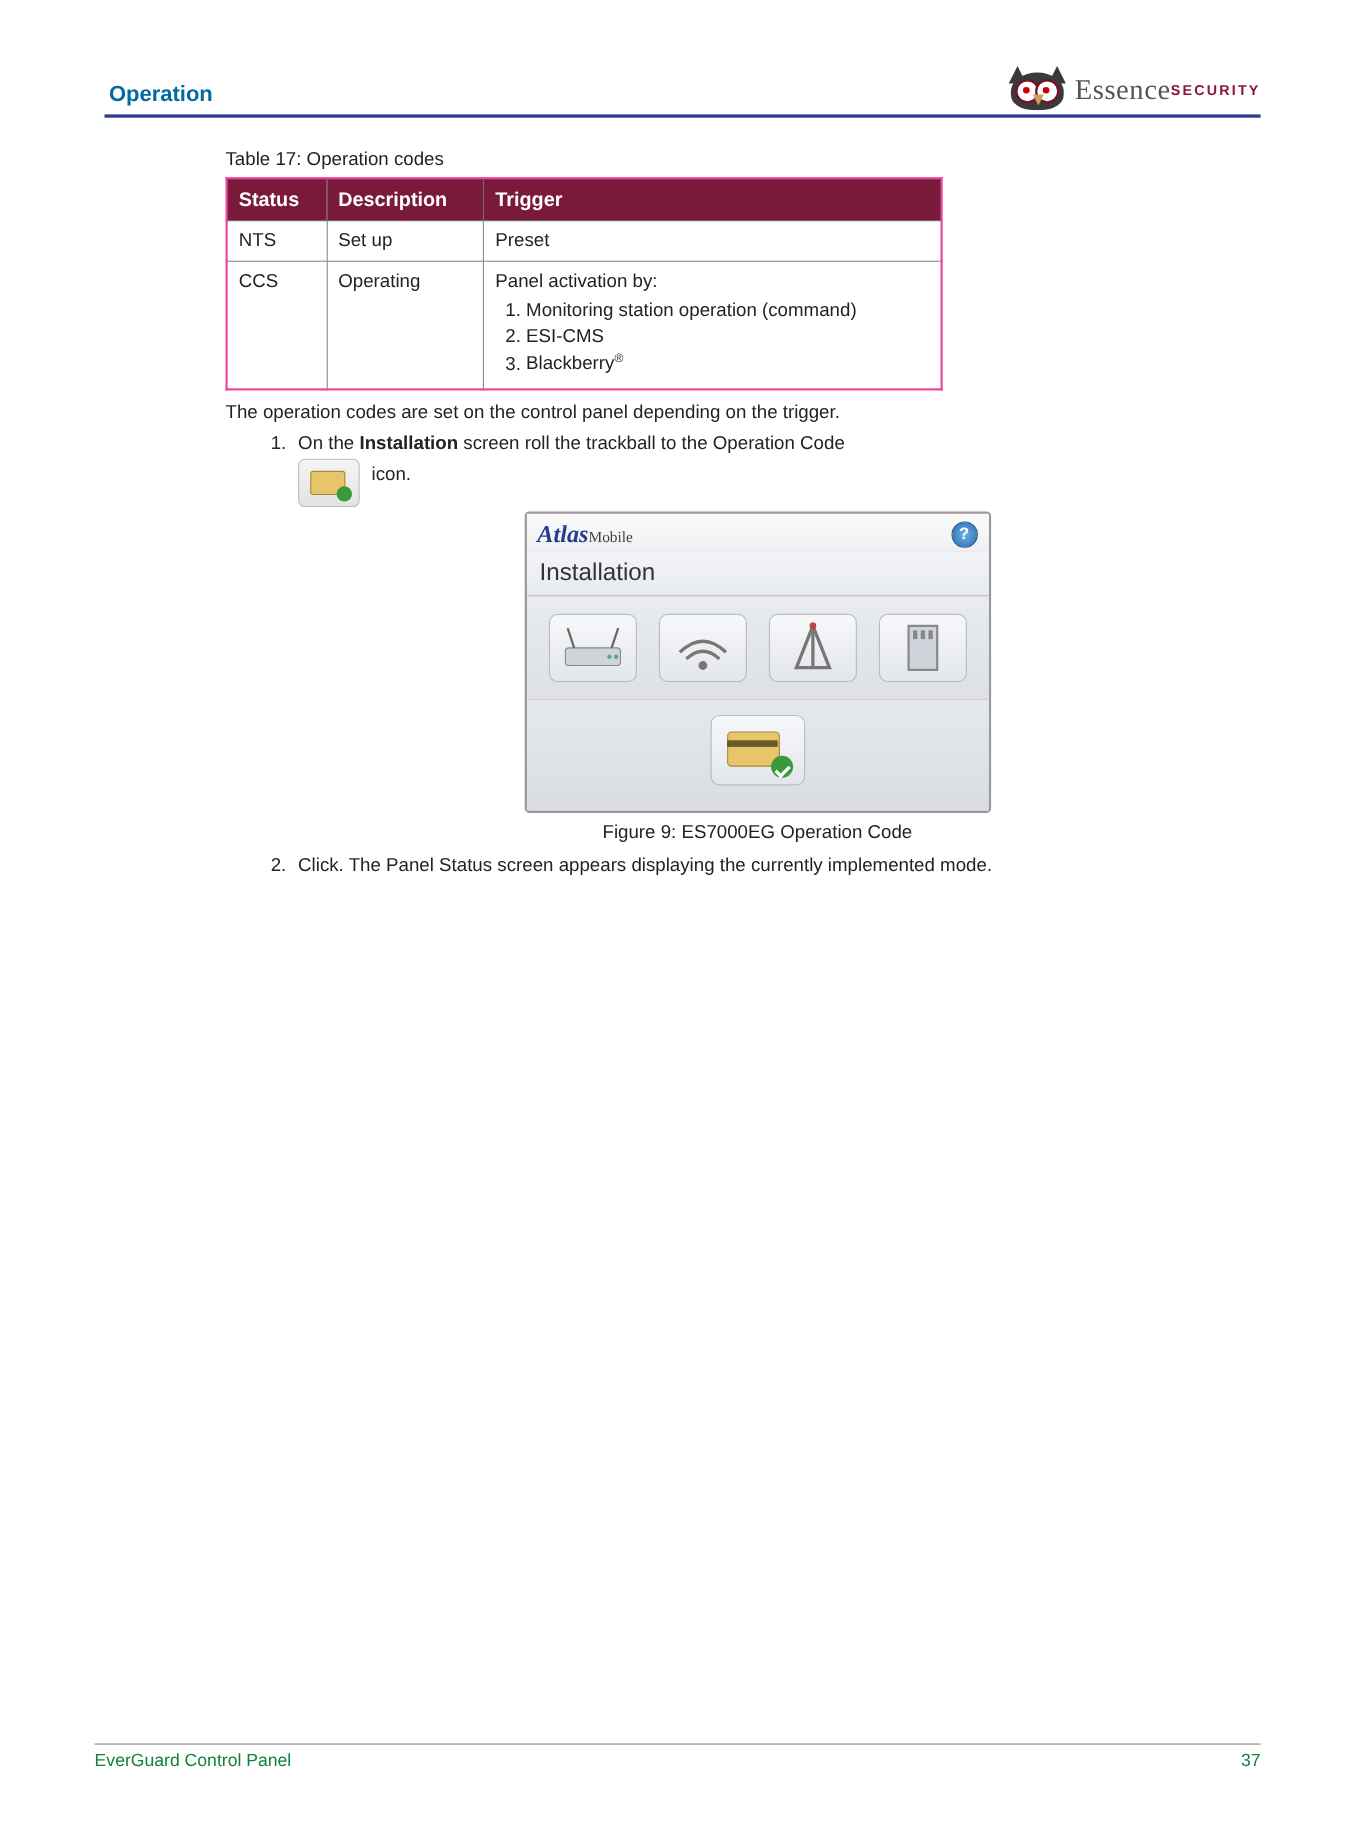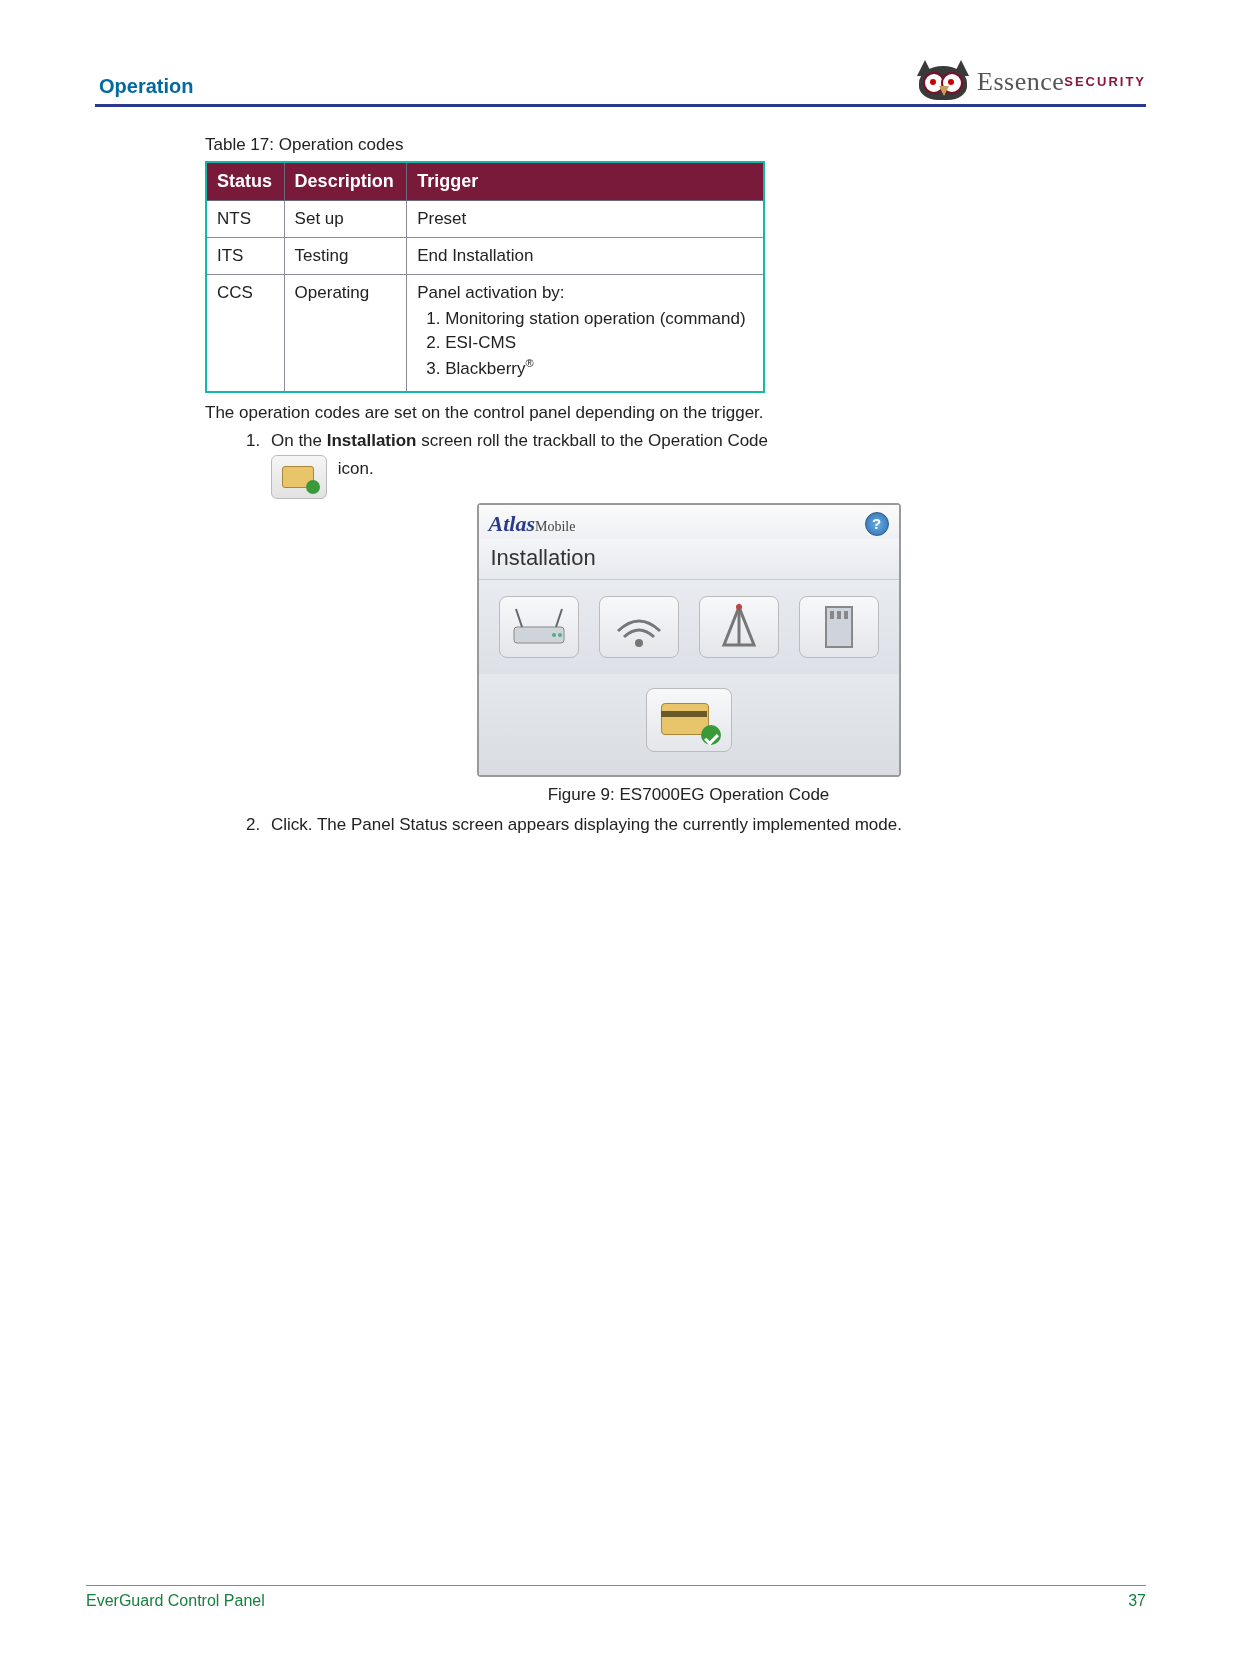--- a/index.html
+++ b/index.html
@@ -70,8 +70,8 @@
   }
   table.codes {
     border-collapse: collapse;
-    width: 560px;
-    border: 2px solid #14b8a6;
+    width: 652px;
+    border: 2px solid #ec4899;
   }
   table.codes th {
     background: #7a1a3a;

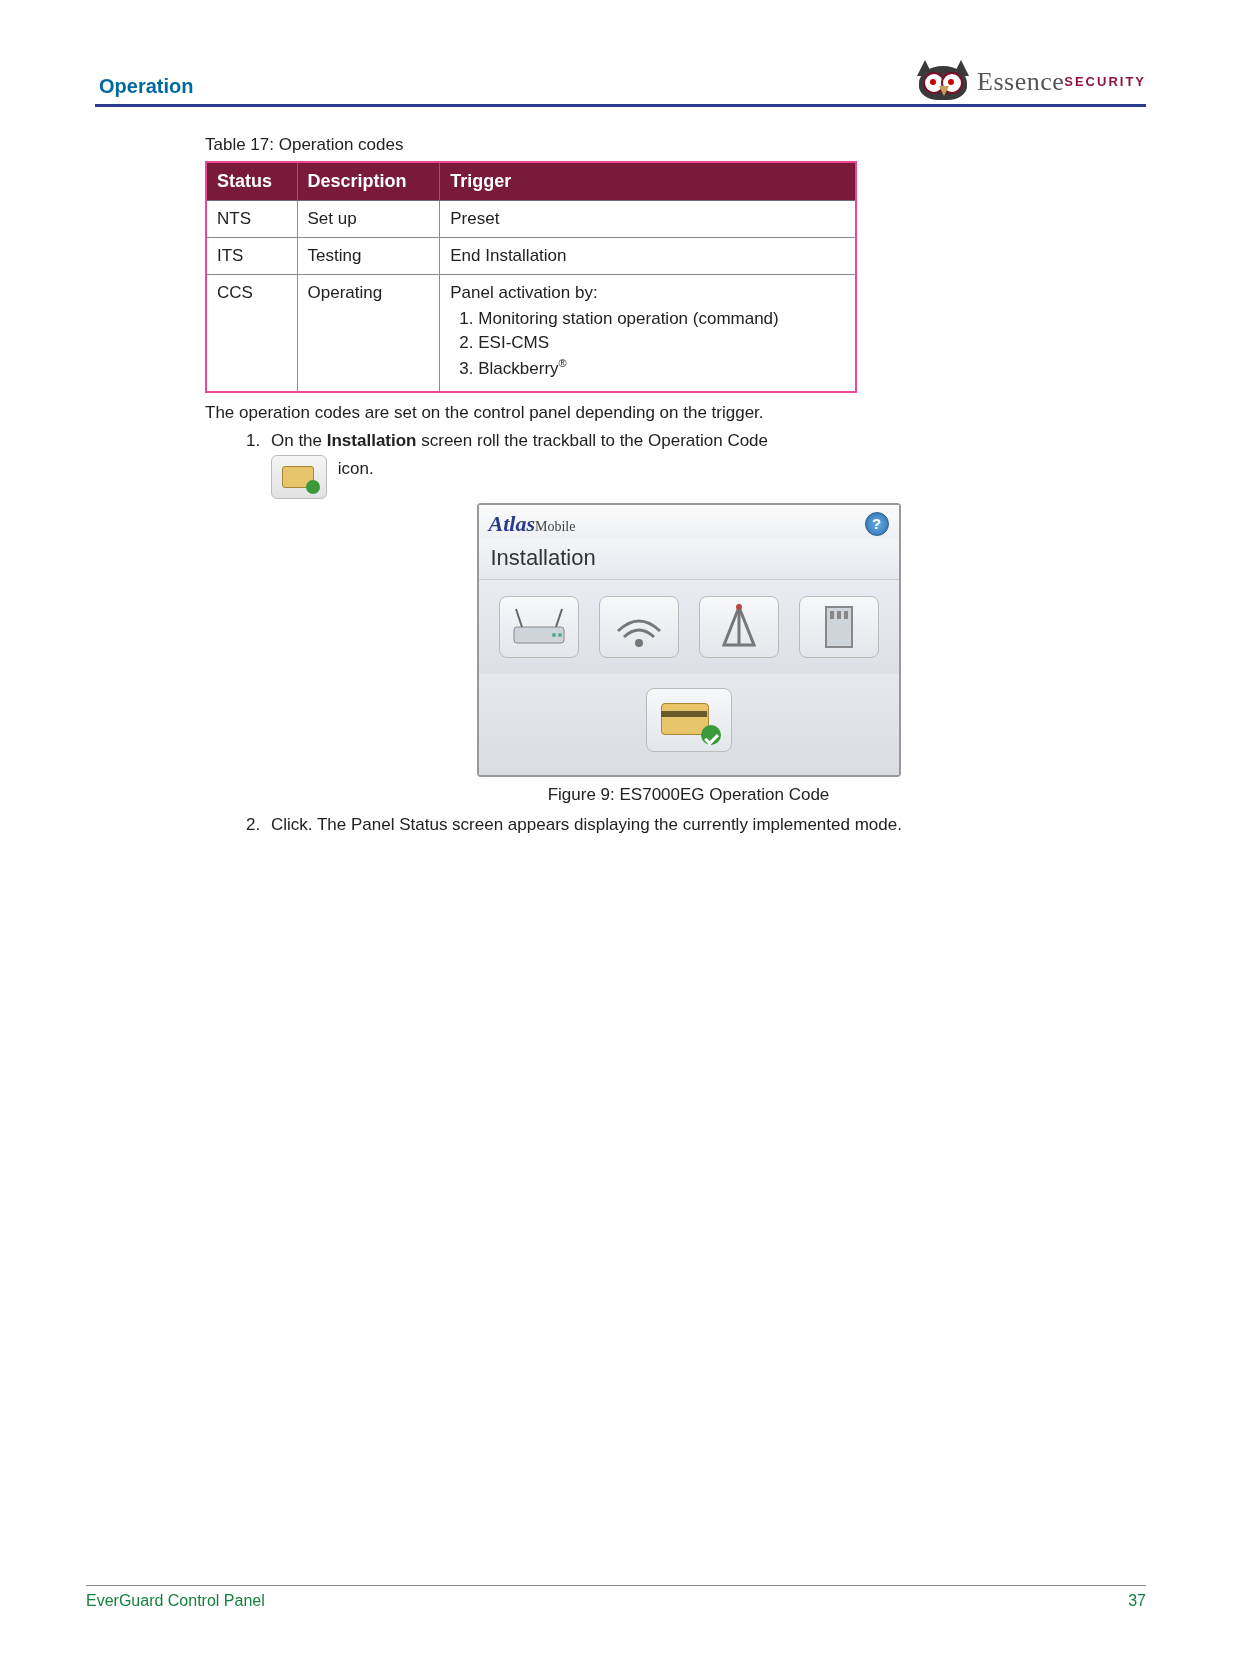--- a/index.html
+++ b/index.html
@@ -240,11 +240,6 @@
           <td>Preset</td>
         </tr>
         <tr>
-          <td>ITS</td>
-          <td>Testing</td>
-          <td>End Installation</td>
-        </tr>
-        <tr>
           <td>CCS</td>
           <td>Operating</td>
           <td>

